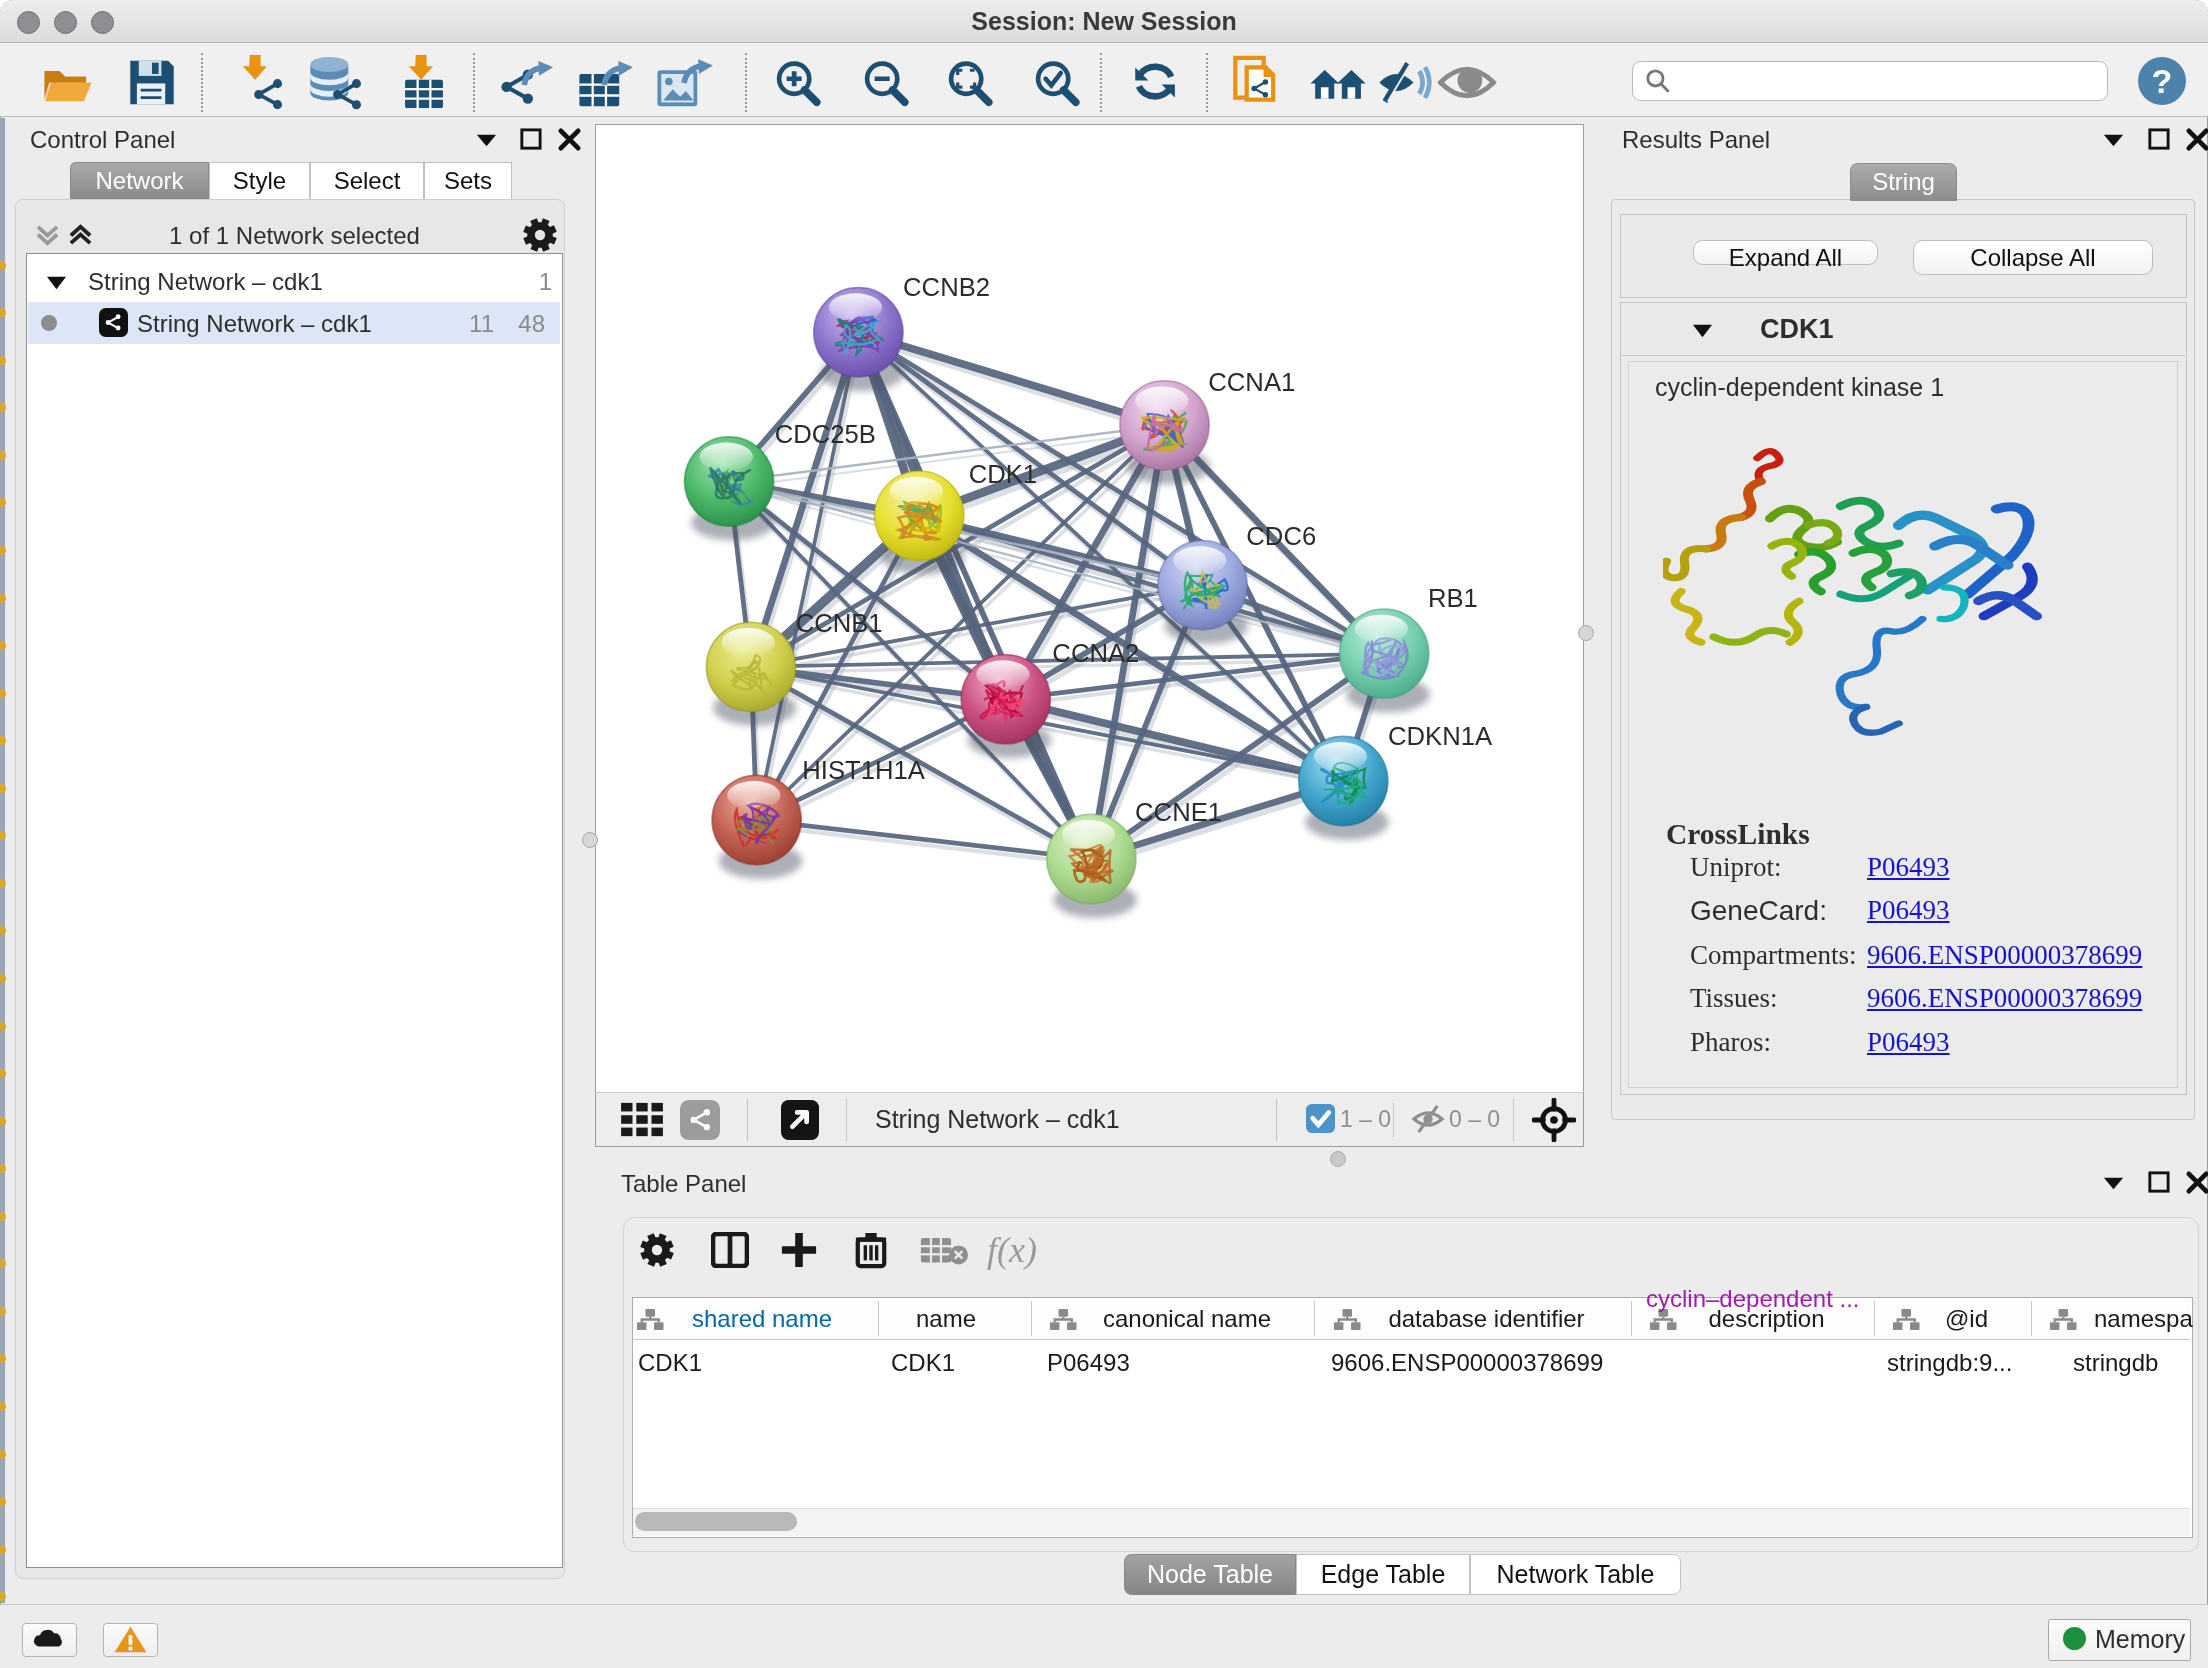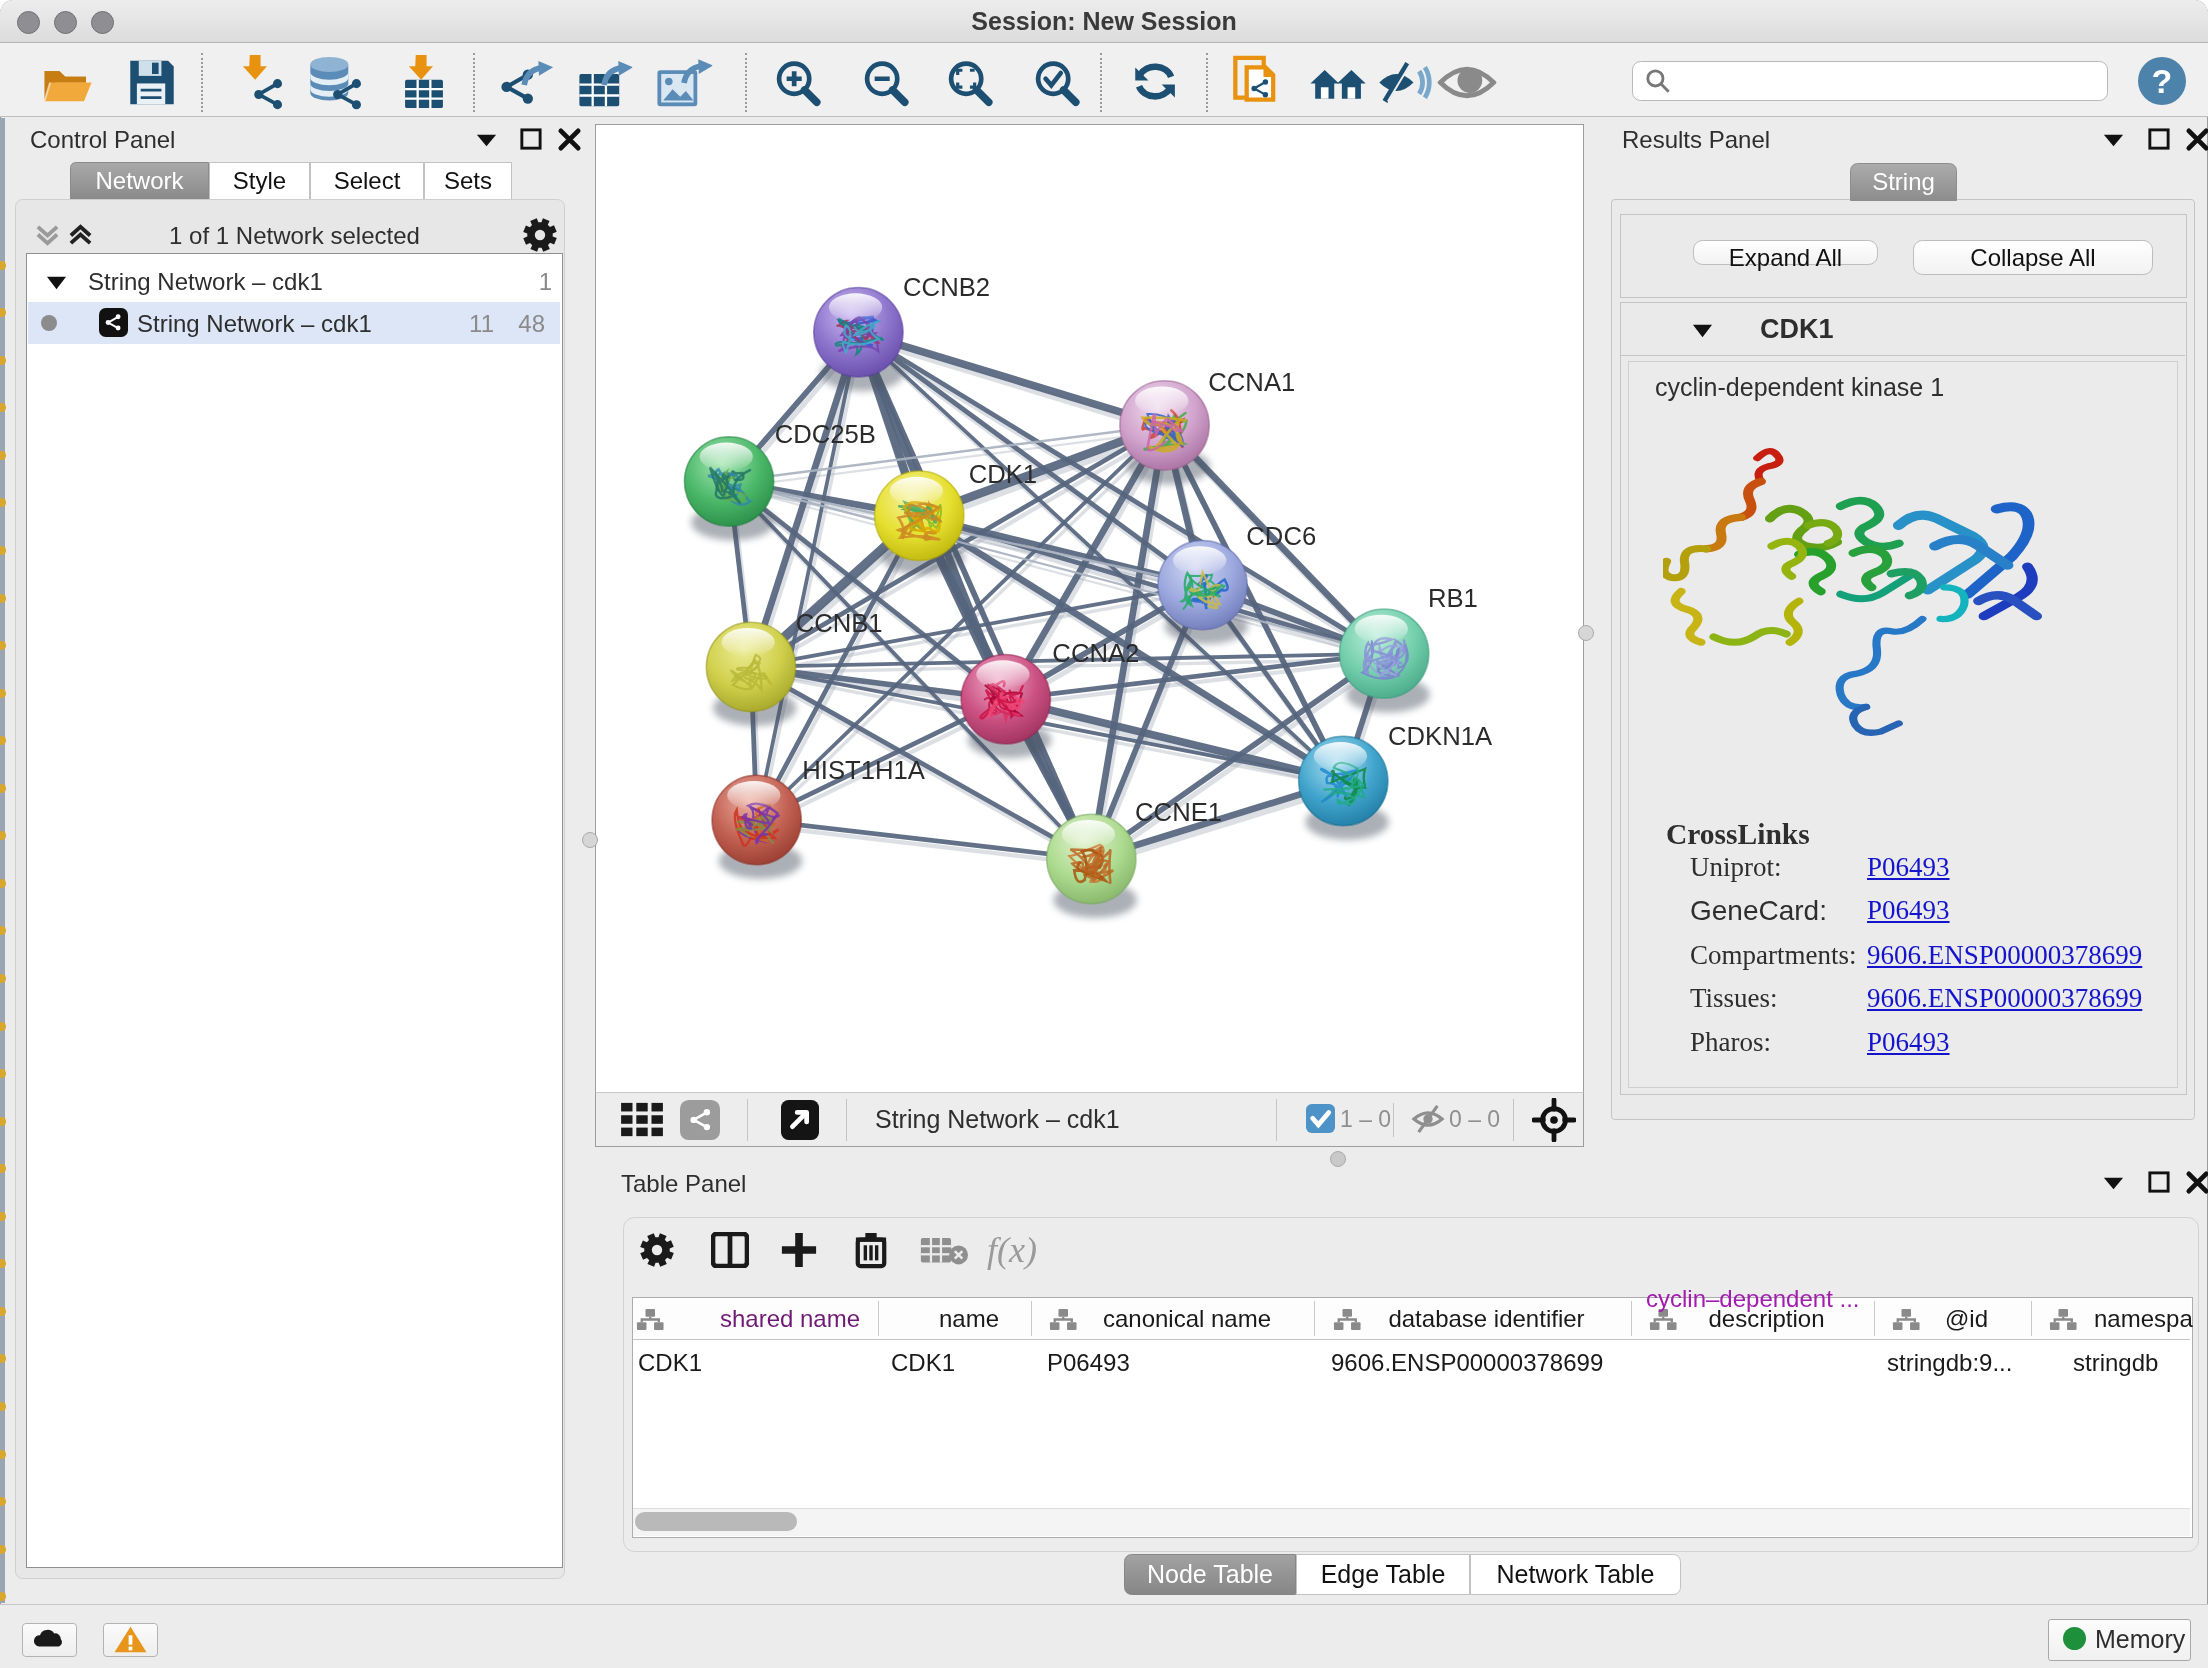--- a/index.html
+++ b/index.html
@@ -751,7 +751,7 @@
       </g>
       <path d="M15 10 v3 M6 16 v-3 h18 v3" fill="none" stroke="#8a8a8a" stroke-width="2.4"></path>
     </svg></div>
-<div class="abs" style="left:684px;top:1305px;width:212px;text-align:center;font-size:24px;color:#701a75">shared name</div>
+<div class="abs" style="left:656px;top:1305px;width:212px;text-align:center;font-size:24px;color:#0369a1">shared name</div>
 <div class="abs" style="left:1031px;top:1301px;height:35px;border-left:1px solid #c9c9c9"></div>
 <div class="abs" style="left:916px;top:1305px;width:106px;text-align:center;font-size:24px;color:#1a1a1a">name</div>
 <div class="abs" style="left:1314px;top:1301px;height:35px;border-left:1px solid #c9c9c9"></div>

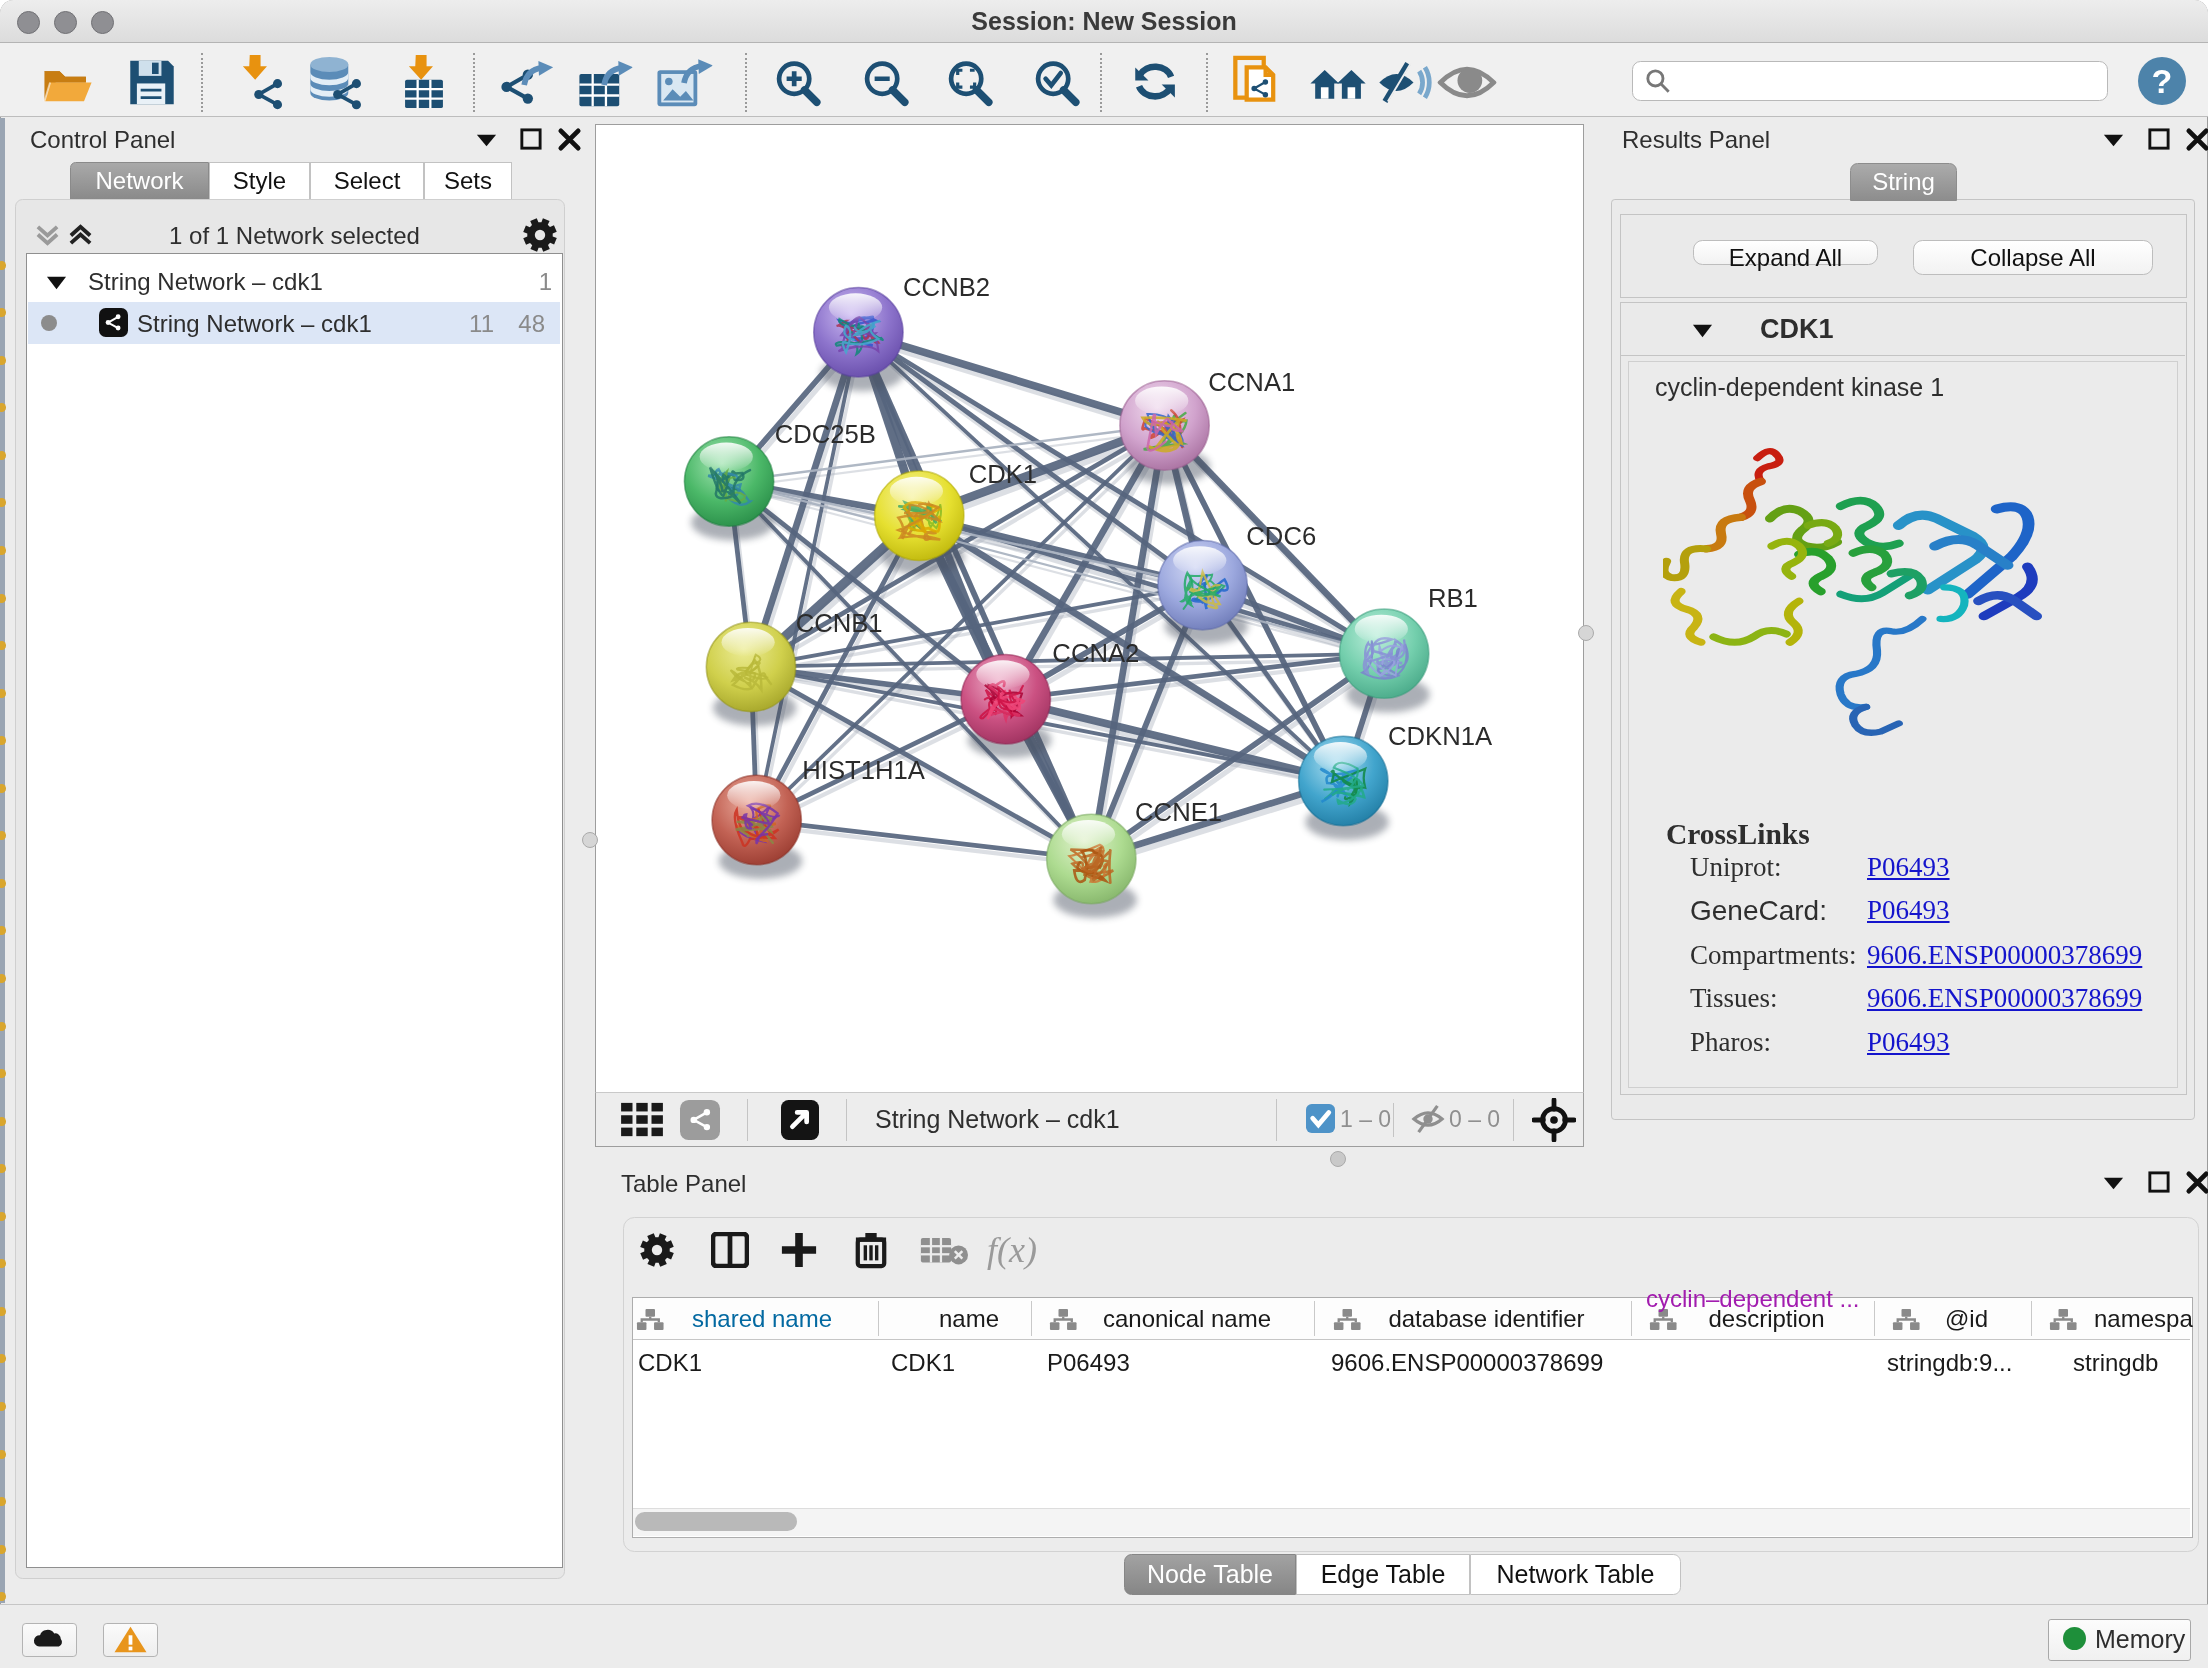--- a/index.html
+++ b/index.html
@@ -753,7 +753,7 @@
     </svg></div>
 <div class="abs" style="left:656px;top:1305px;width:212px;text-align:center;font-size:24px;color:#0369a1">shared name</div>
 <div class="abs" style="left:1031px;top:1301px;height:35px;border-left:1px solid #c9c9c9"></div>
-<div class="abs" style="left:916px;top:1305px;width:106px;text-align:center;font-size:24px;color:#1a1a1a">name</div>
+<div class="abs" style="left:916px;top:1305px;width:106px;font-size:24px;color:#1a1a1a">name</div>
 <div class="abs" style="left:1314px;top:1301px;height:35px;border-left:1px solid #c9c9c9"></div>
 <div class="abs" style="left:1049px;top:1307px"><svg width="28.5" height="25" viewBox="0 0 30 26" style="">
       <g fill="#8a8a8a">

